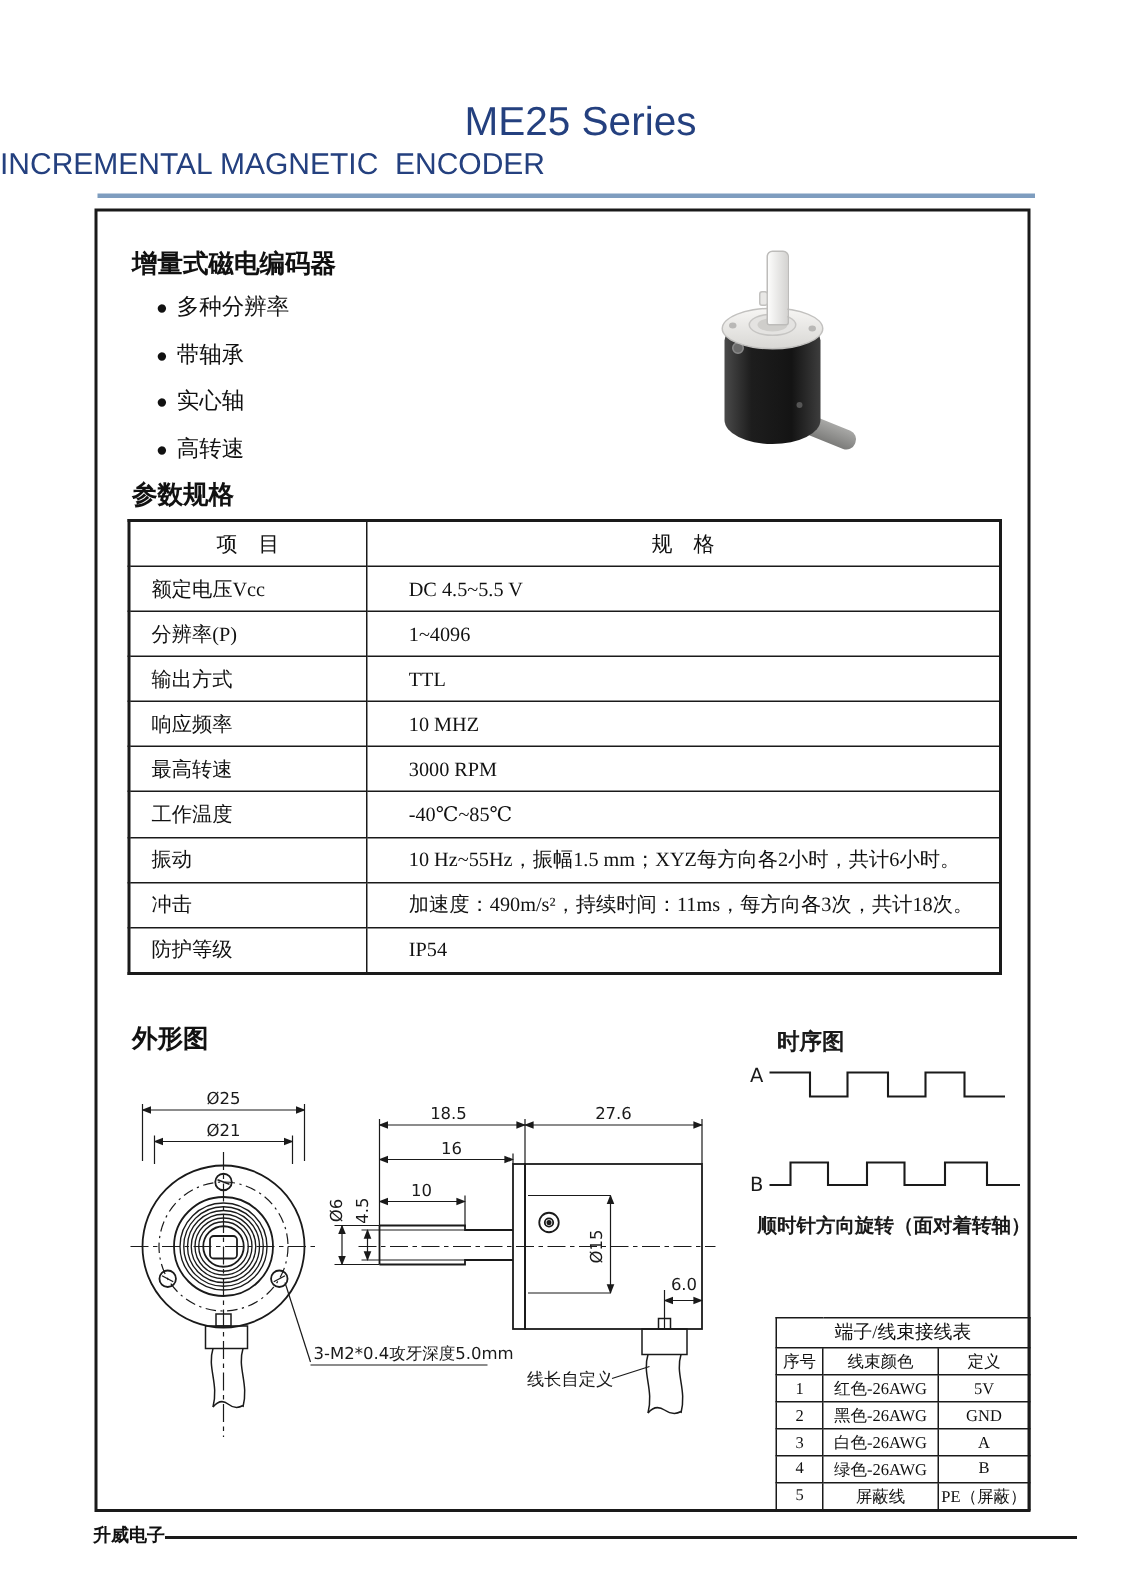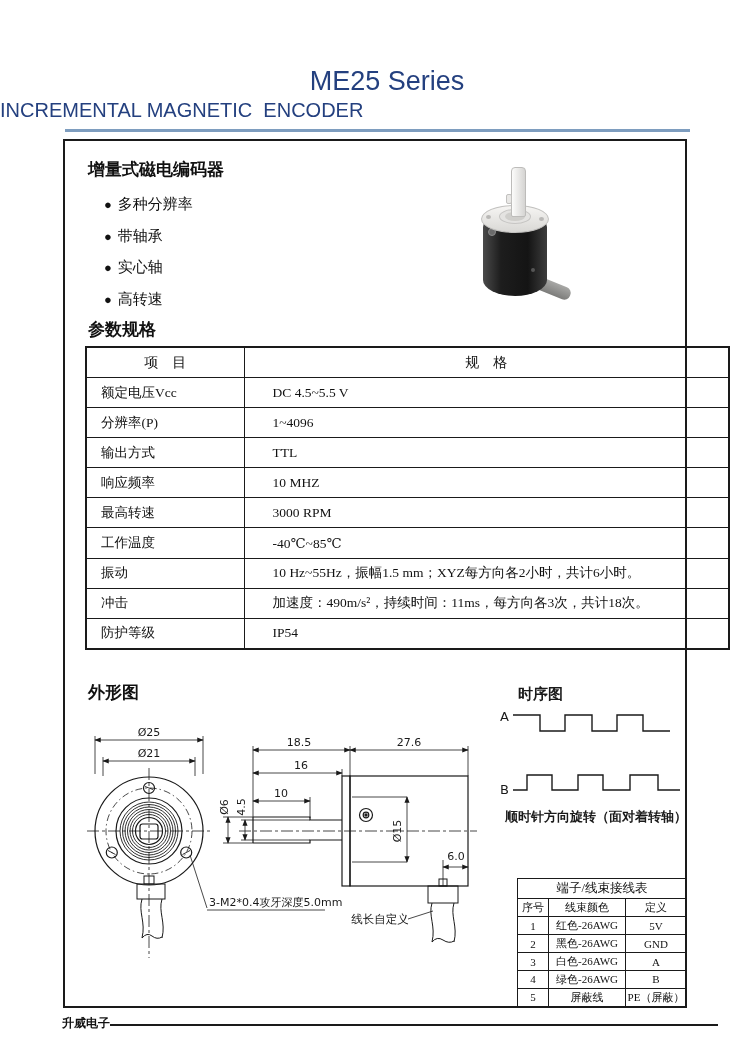--- a/index.html
+++ b/index.html
@@ -19,7 +19,7 @@
 
   .sec-heading{position:absolute;font-size:17px;font-weight:bold;
                font-family:"Liberation Sans", sans-serif;}
-  .h-intro{left:88px;top:158px;}
+  .h-intro{left:88px;top:164px;}
   .h-specs{left:88px;top:318px;}
   .h-outline{left:88px;top:681px;}
 

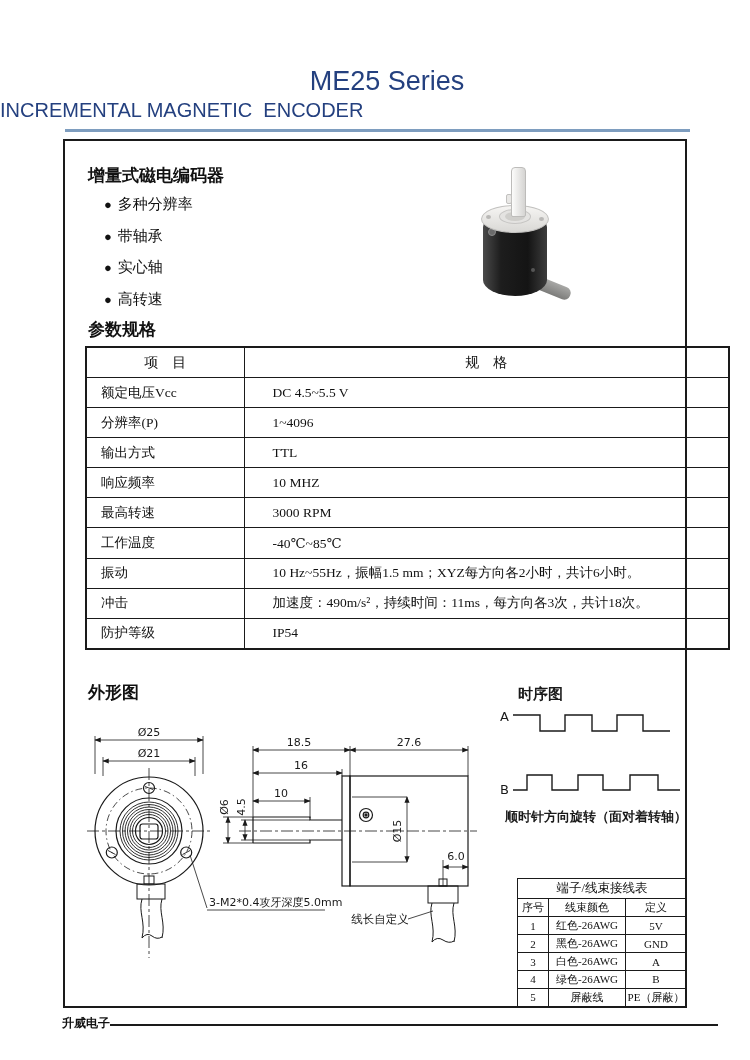--- a/index.html
+++ b/index.html
@@ -54,7 +54,7 @@
   .ph-dot{left:76px;top:110px;width:4px;height:4px;border-radius:50%;background:#555;}
 
   
-  table.spec{position:absolute;left:85px;top:346px;width:645px;height:304px;
+  table.spec{position:absolute;left:85px;top:346px;width:583px;height:304px;
              border-collapse:collapse;table-layout:fixed;
              border:2px solid #1a1a1a;
              font-family:"Liberation Serif","DejaVu Serif",serif;font-size:13.5px;}

